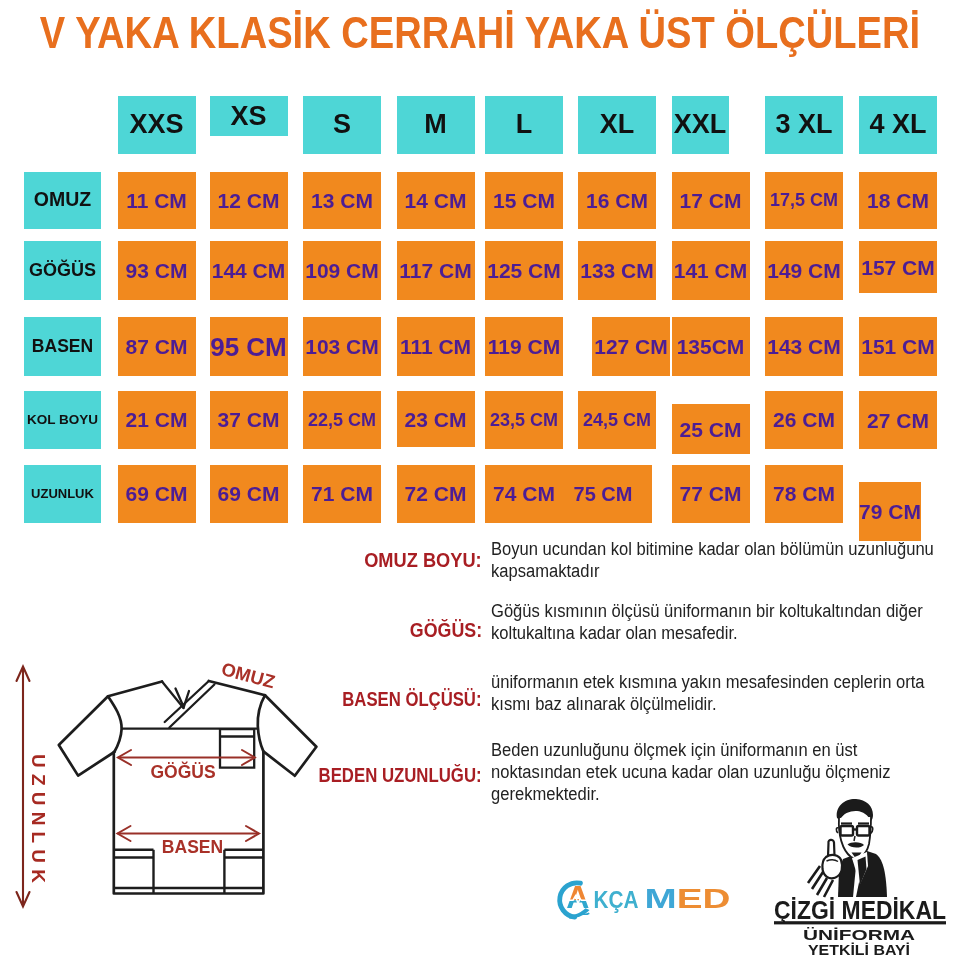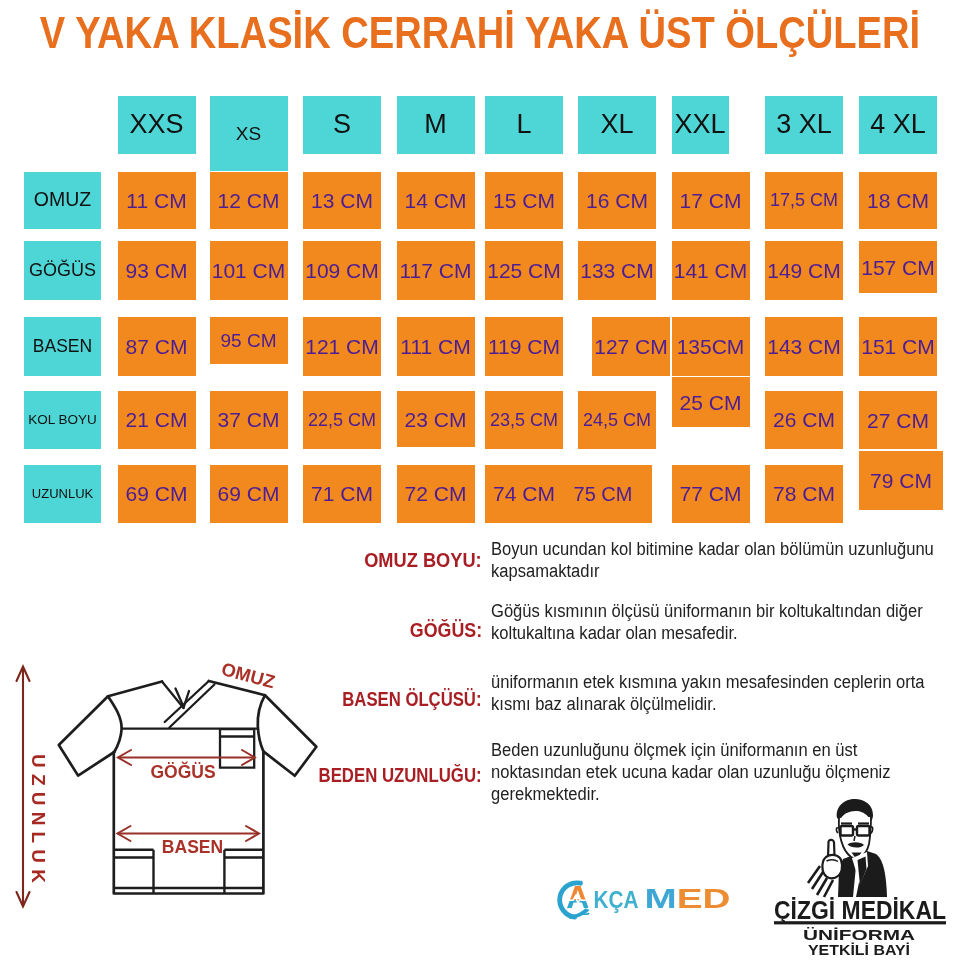--- a/index.html
+++ b/index.html
@@ -6,7 +6,7 @@
     font-family:"Liberation Sans",sans-serif;position:relative;overflow:hidden}
   .abs{position:absolute}
   .hc,.lc,.dc{position:absolute;display:flex;align-items:center;justify-content:center;
-    font-weight:400;line-height:1;white-space:nowrap}
+    font-weight:700;line-height:1;white-space:nowrap}
   .hc{background:#4ed6d6;color:#111}
   .lc{background:#4ed6d6;color:#111}
   .dc{background:#f1891e;color:#4c1d95}

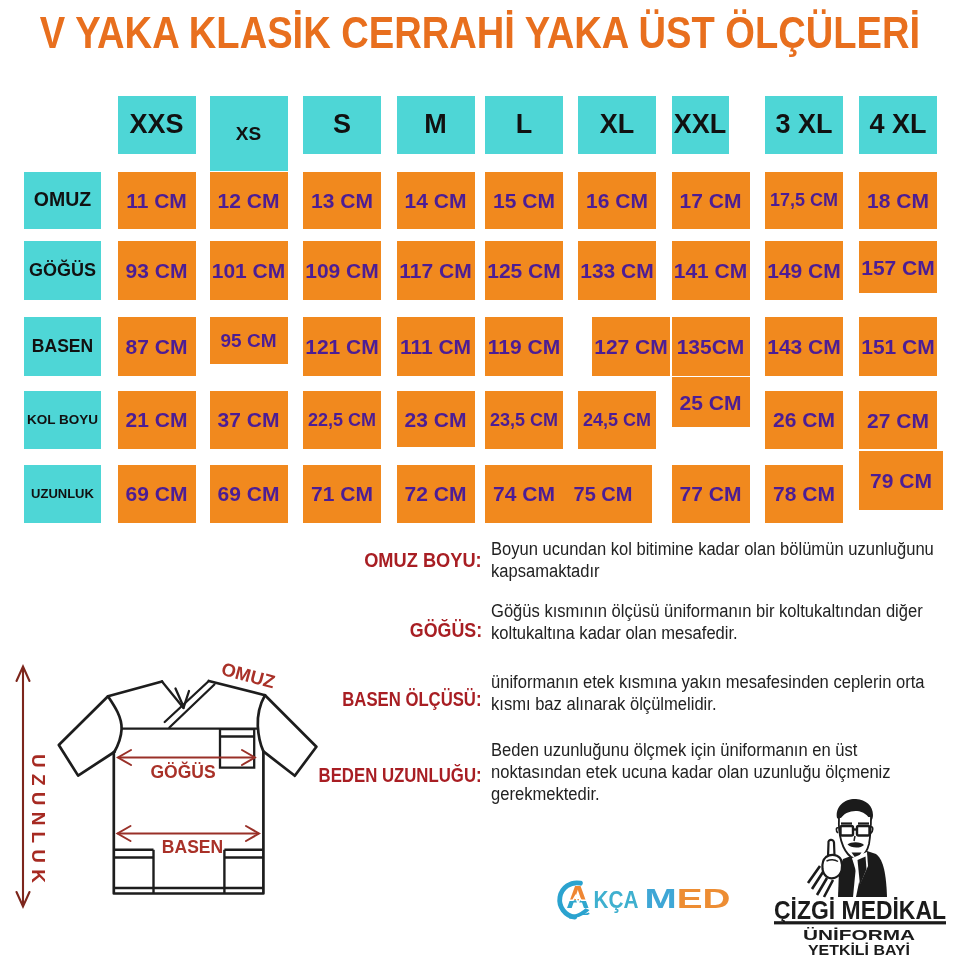--- a/index.html
+++ b/index.html
@@ -22,7 +22,7 @@
 
 <div class="hc" style="left:117.5px;top:96px;width:78px;height:57.5px;font-size:27px">XXS</div>
 
-<div class="hc" style="left:209.5px;top:96px;width:78px;height:75px;font-size:19px">XS</div>
+<div class="hc" style="left:209.5px;top:96px;width:78px;height:40px;font-size:27px">XS</div>
 
 <div class="hc" style="left:303px;top:96px;width:78px;height:57.5px;font-size:27px">S</div>
 

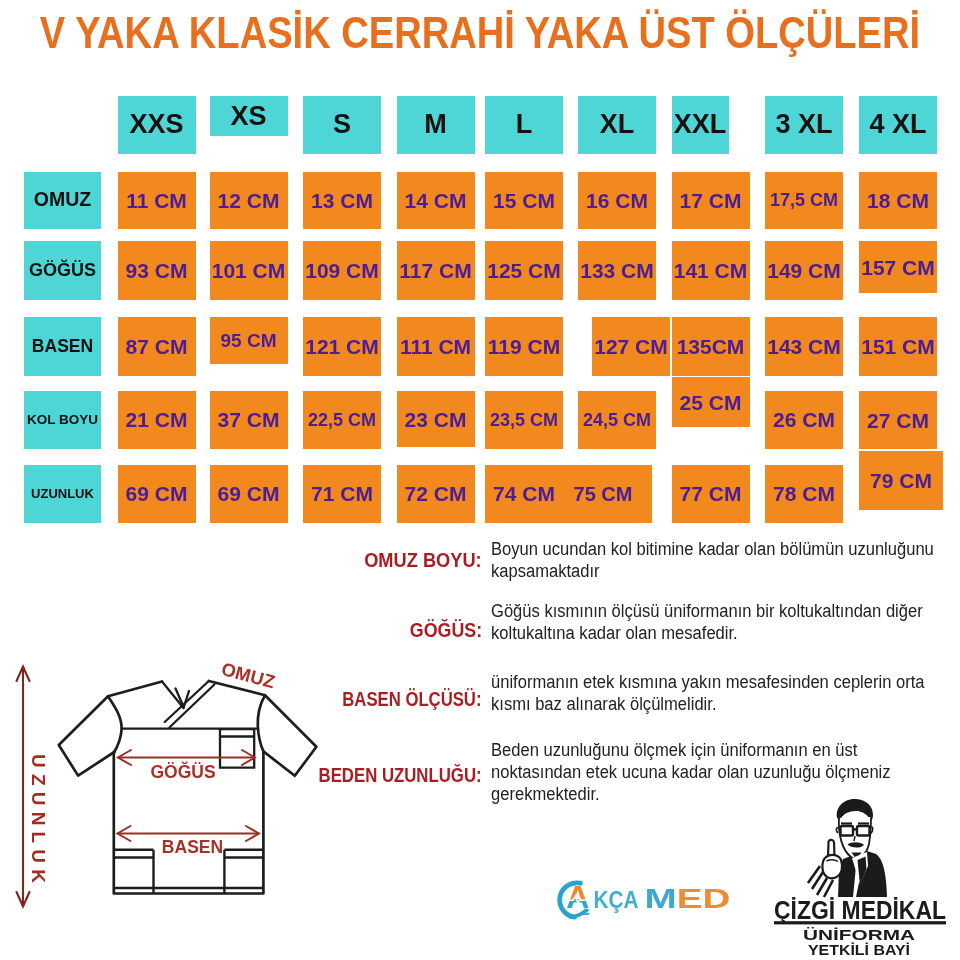--- a/index.html
+++ b/index.html
@@ -62,7 +62,7 @@
 
 <div class="dc" style="left:117.5px;top:241px;width:78px;height:58.5px;font-size:21px">93 CM</div>
 
-<div class="dc" style="left:209.5px;top:241px;width:78px;height:58.5px;font-size:21px">101 CM</div>
+<div class="dc" style="left:209.5px;top:241px;width:78px;height:58.5px;font-size:21px">144 CM</div>
 
 <div class="dc" style="left:303px;top:241px;width:78px;height:58.5px;font-size:21px">109 CM</div>
 

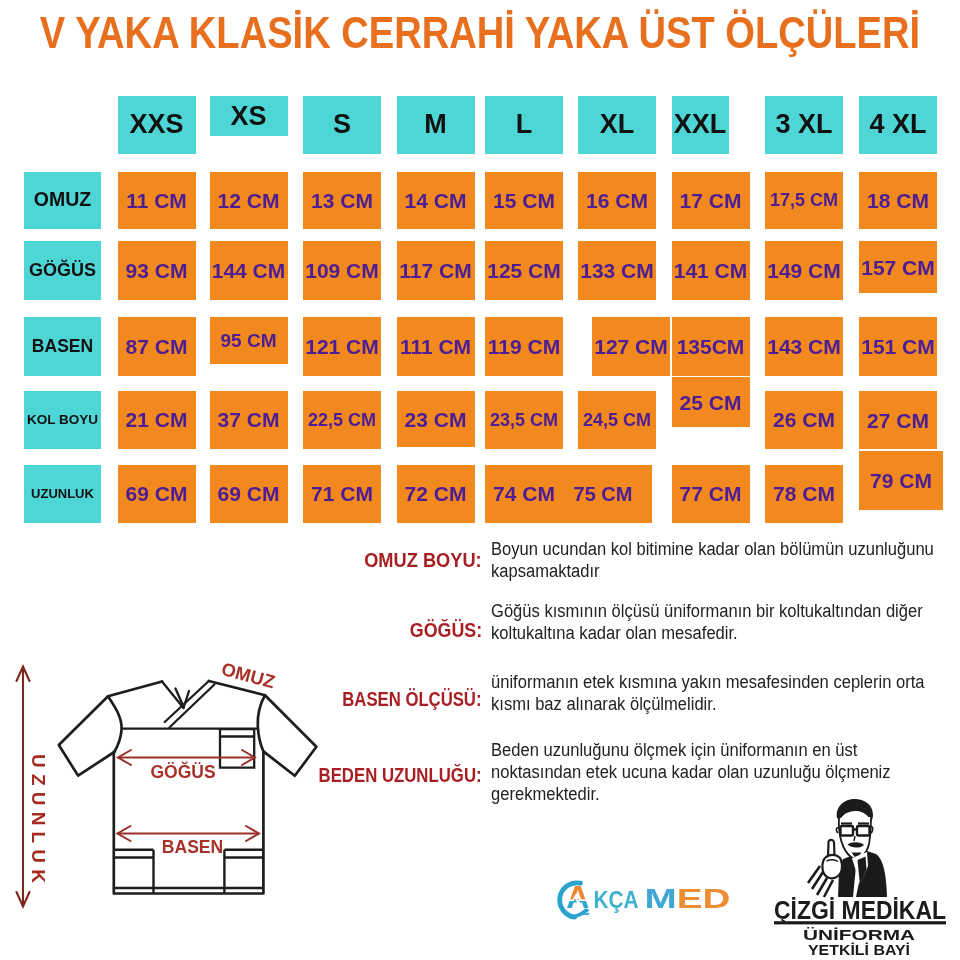--- a/index.html
+++ b/index.html
@@ -82,7 +82,7 @@
 
 <div class="dc" style="left:117.5px;top:317px;width:78px;height:59px;font-size:21px">87 CM</div>
 
-<div class="dc" style="left:209.5px;top:317px;width:78px;height:47px;font-size:19px">95 CM</div>
+<div class="dc" style="left:209.5px;top:317px;width:78px;height:59px;font-size:26px">95 CM</div>
 
 <div class="dc" style="left:303px;top:317px;width:78px;height:59px;font-size:21px">121 CM</div>
 

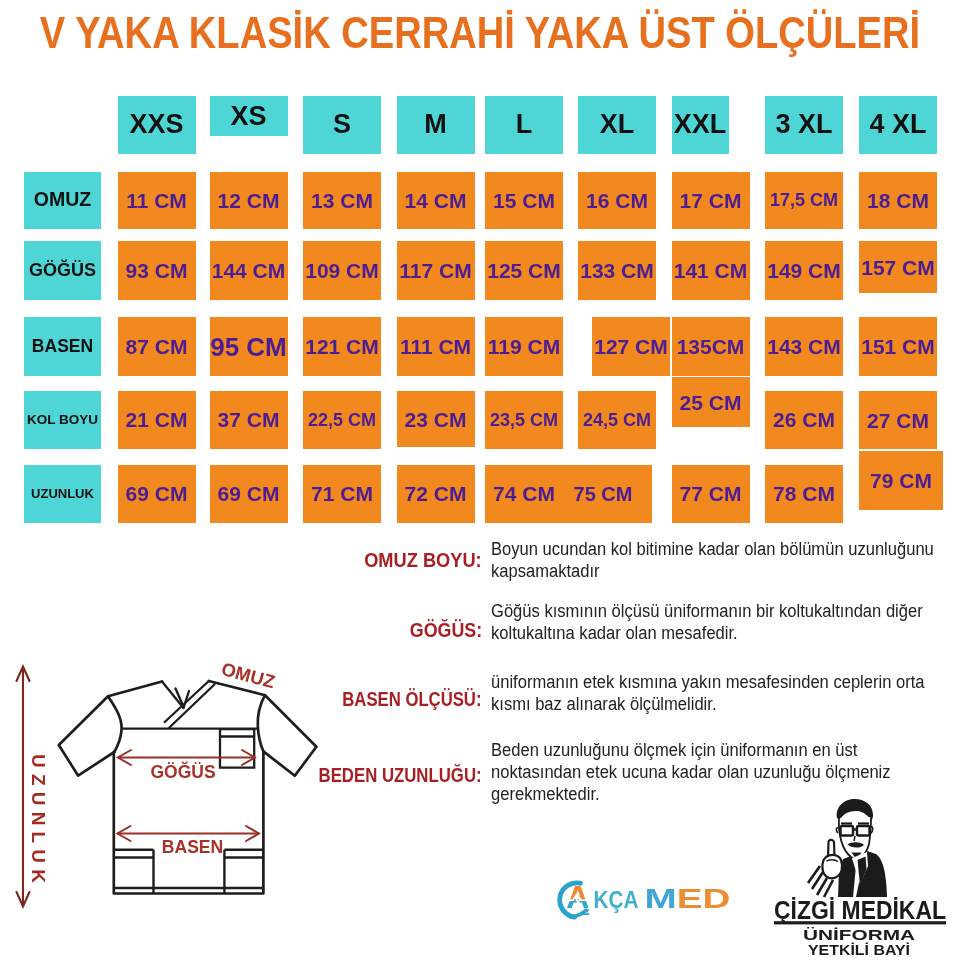--- a/index.html
+++ b/index.html
@@ -84,7 +84,7 @@
 
 <div class="dc" style="left:209.5px;top:317px;width:78px;height:59px;font-size:26px">95 CM</div>
 
-<div class="dc" style="left:303px;top:317px;width:78px;height:59px;font-size:21px">121 CM</div>
+<div class="dc" style="left:303px;top:317px;width:78px;height:59px;font-size:21px">103 CM</div>
 
 <div class="dc" style="left:396.5px;top:317px;width:78px;height:59px;font-size:21px">111 CM</div>
 

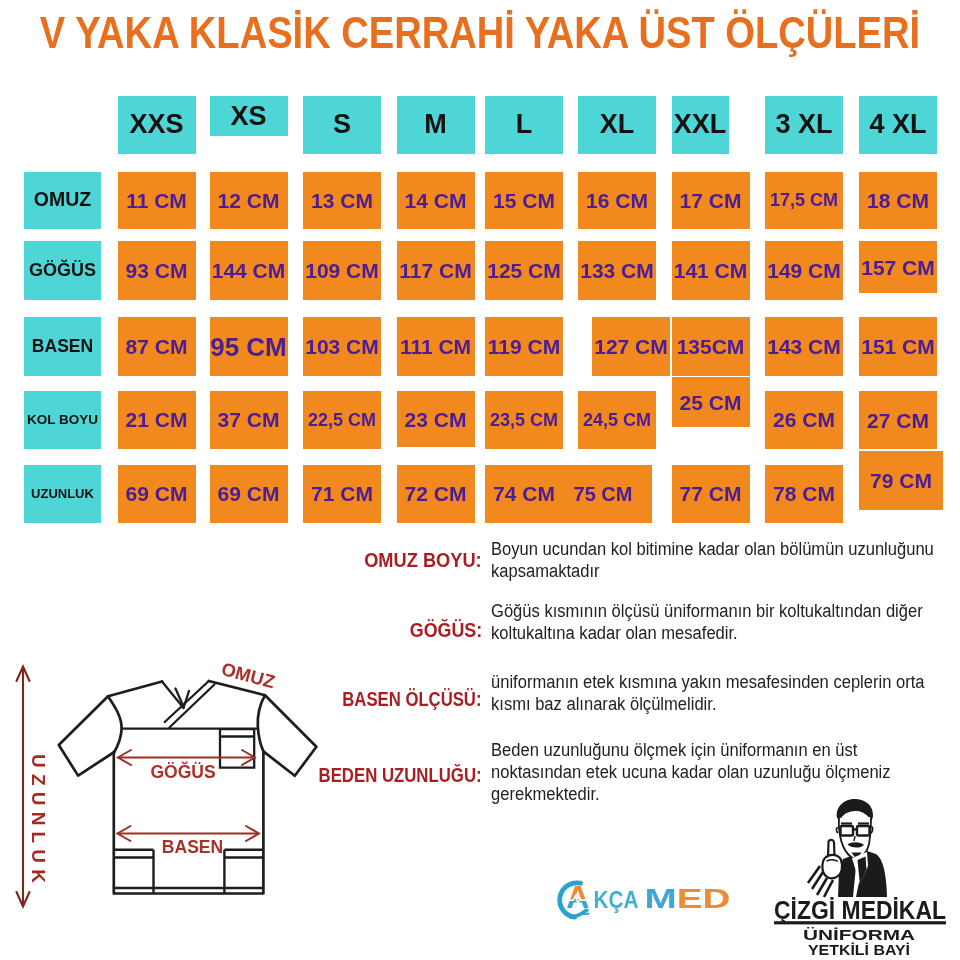--- a/index.html
+++ b/index.html
@@ -112,7 +112,7 @@
 
 <div class="dc" style="left:578px;top:391px;width:78px;height:57.5px;font-size:18px">24,5 CM</div>
 
-<div class="dc" style="left:671.5px;top:377px;width:78px;height:50px;font-size:21px">25 CM</div>
+<div class="dc" style="left:671.5px;top:404px;width:78px;height:50px;font-size:21px">25 CM</div>
 
 <div class="dc" style="left:765px;top:391px;width:78px;height:57.5px;font-size:21px">26 CM</div>
 

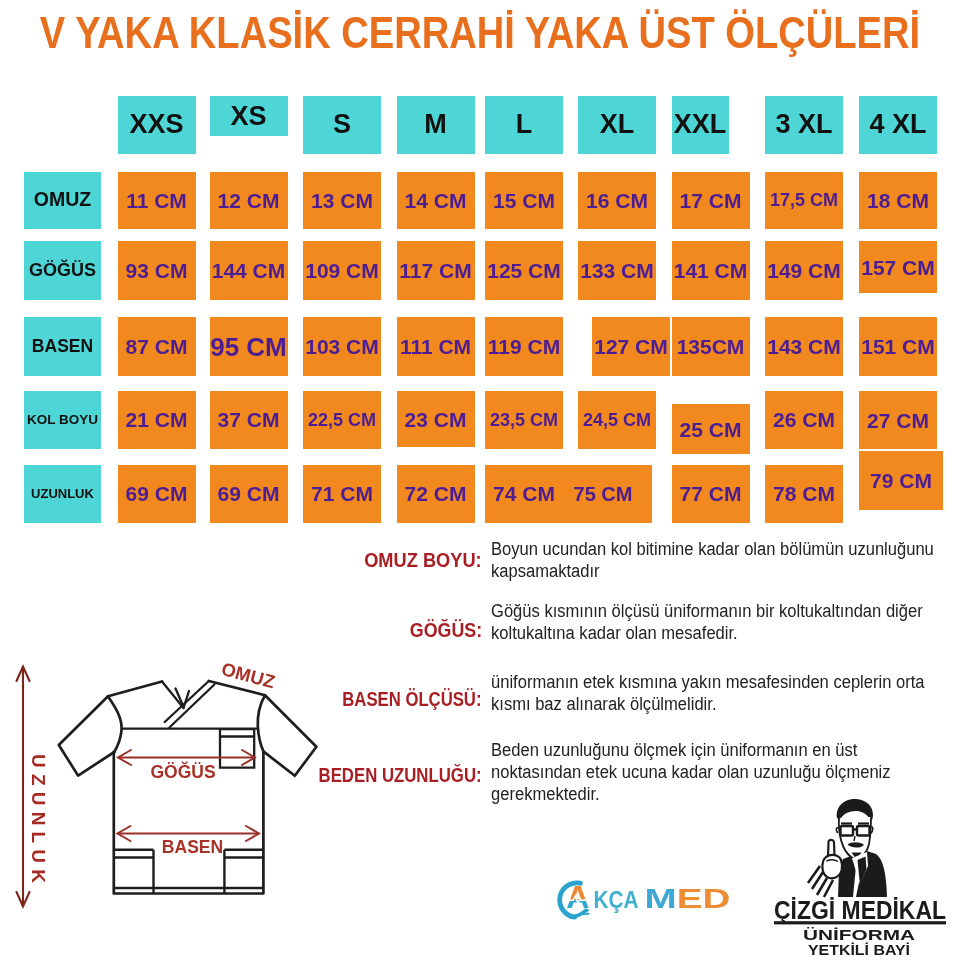--- a/index.html
+++ b/index.html
@@ -136,7 +136,7 @@
 
 <div class="dc" style="left:765px;top:464.5px;width:78px;height:58.5px;font-size:21px">78 CM</div>
 
-<div class="dc" style="left:859px;top:451px;width:84px;height:58.5px;font-size:21px">79 CM</div>
+<div class="dc" style="left:859px;top:482px;width:62px;height:58.5px;font-size:21px">79 CM</div>
 
 <div class="rlab" style="top:548.5px;transform:scaleX(0.935)">OMUZ BOYU:</div>
 

